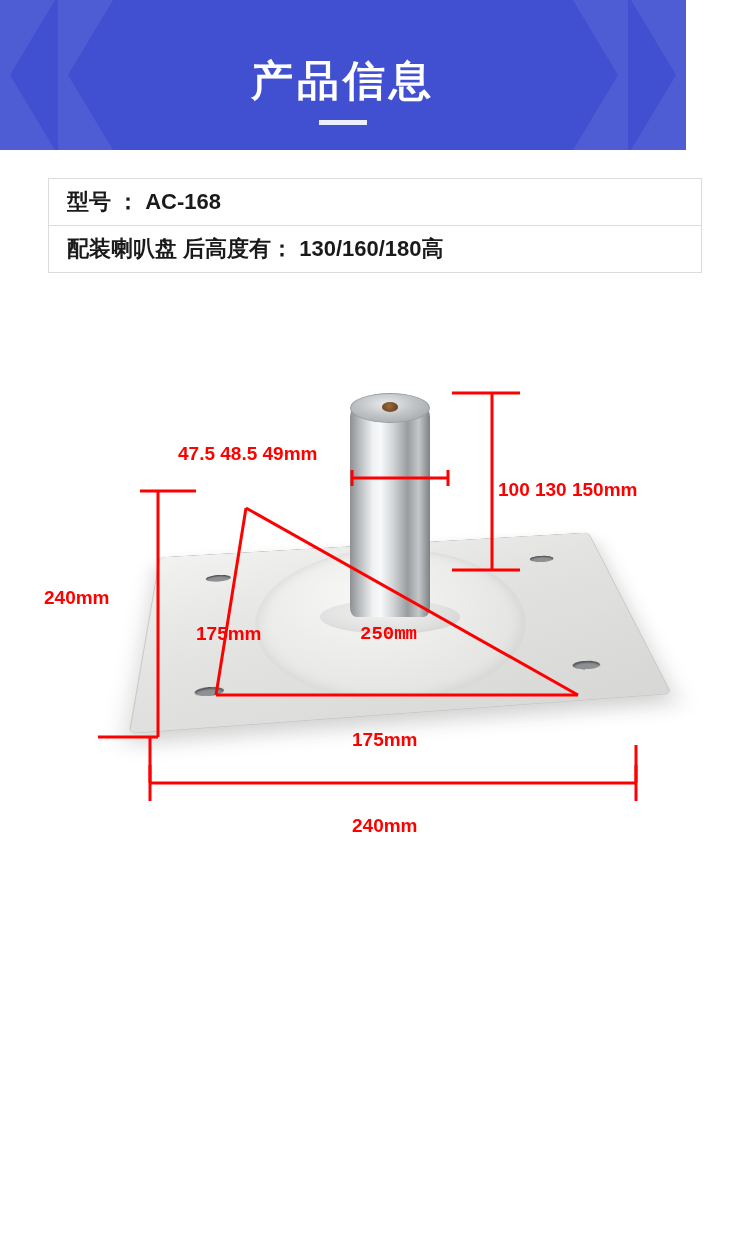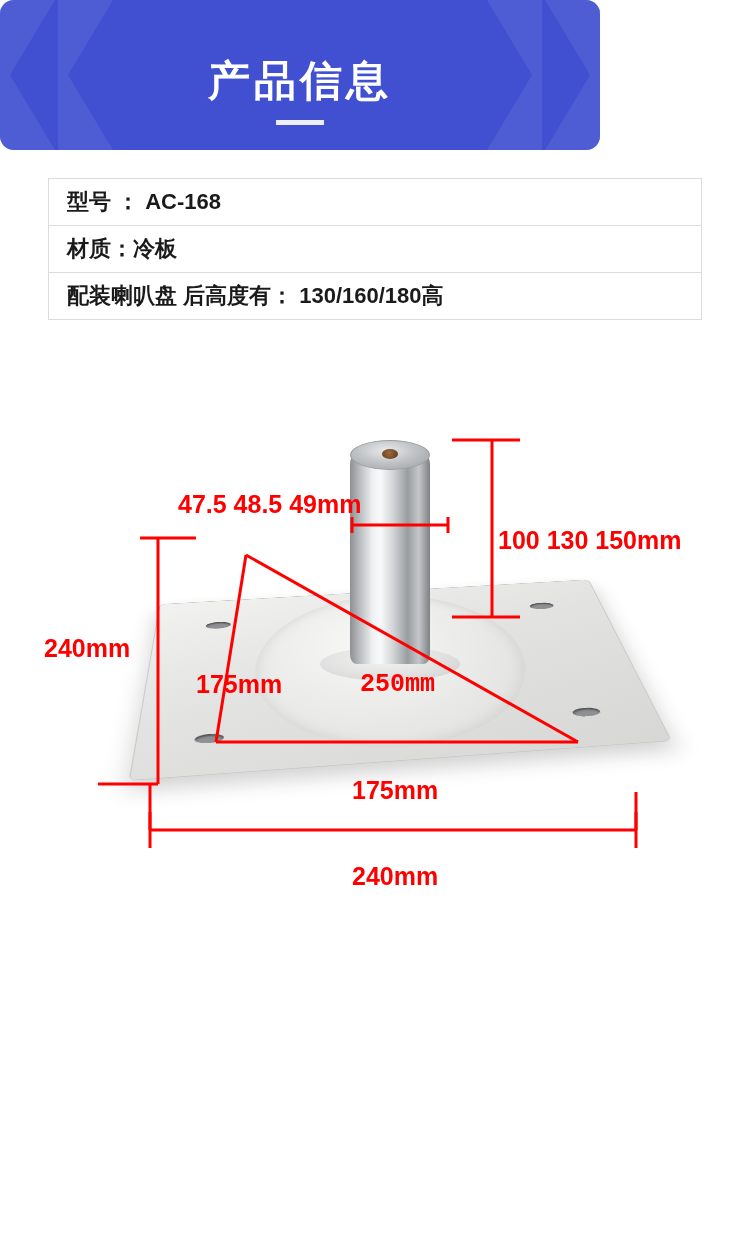--- a/index.html
+++ b/index.html
@@ -17,11 +17,10 @@
   
   .banner {
     position: relative;
-    width: 600px;
+    width: 686px;
     height: 150px;
     background: #4050d0;
     overflow: hidden;
-    border-radius: 14px;
   }
   .banner .chevron-left,
   .banner .chevron-right {

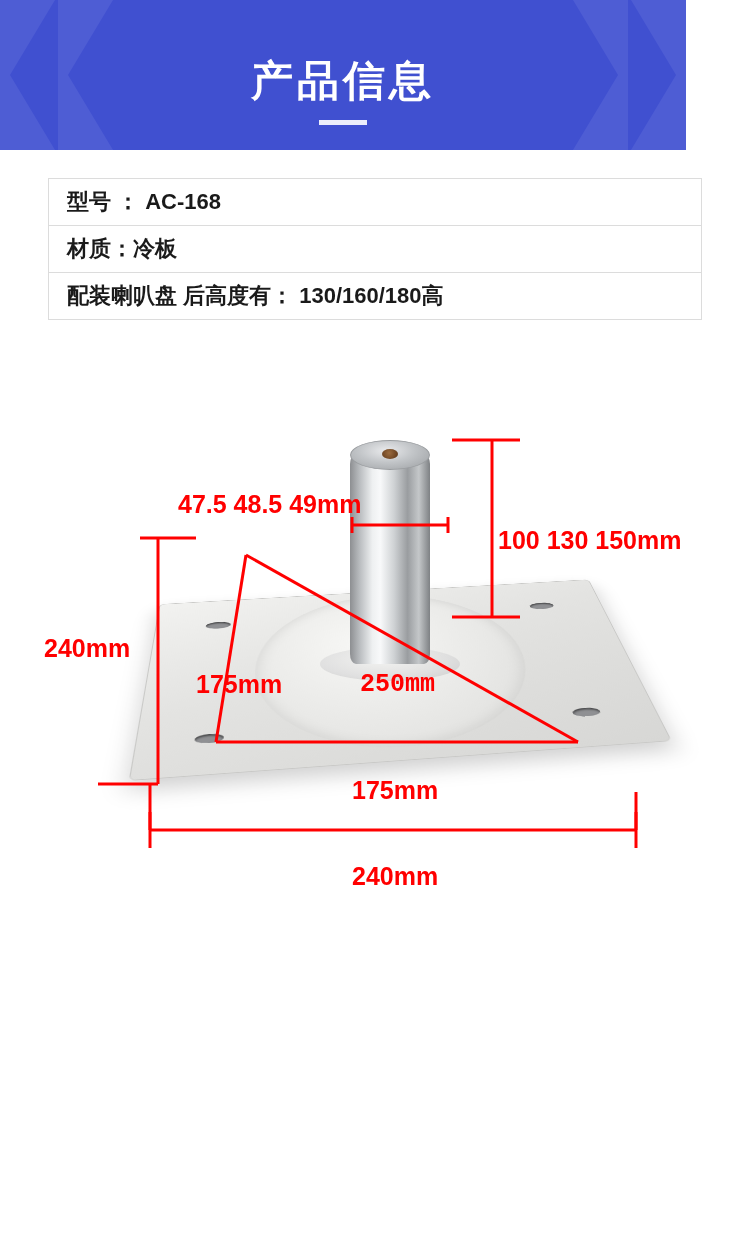--- a/index.html
+++ b/index.html
@@ -219,9 +219,6 @@
     <span class="spec-text">型号 ：  AC-168</span>
   </div>
   <div class="spec-row">
-    <span class="spec-text">材质：冷板</span>
-  </div>
-  <div class="spec-row">
     <span class="spec-text">配装喇叭盘 后高度有：  130/160/180高</span>
   </div>
 </div>

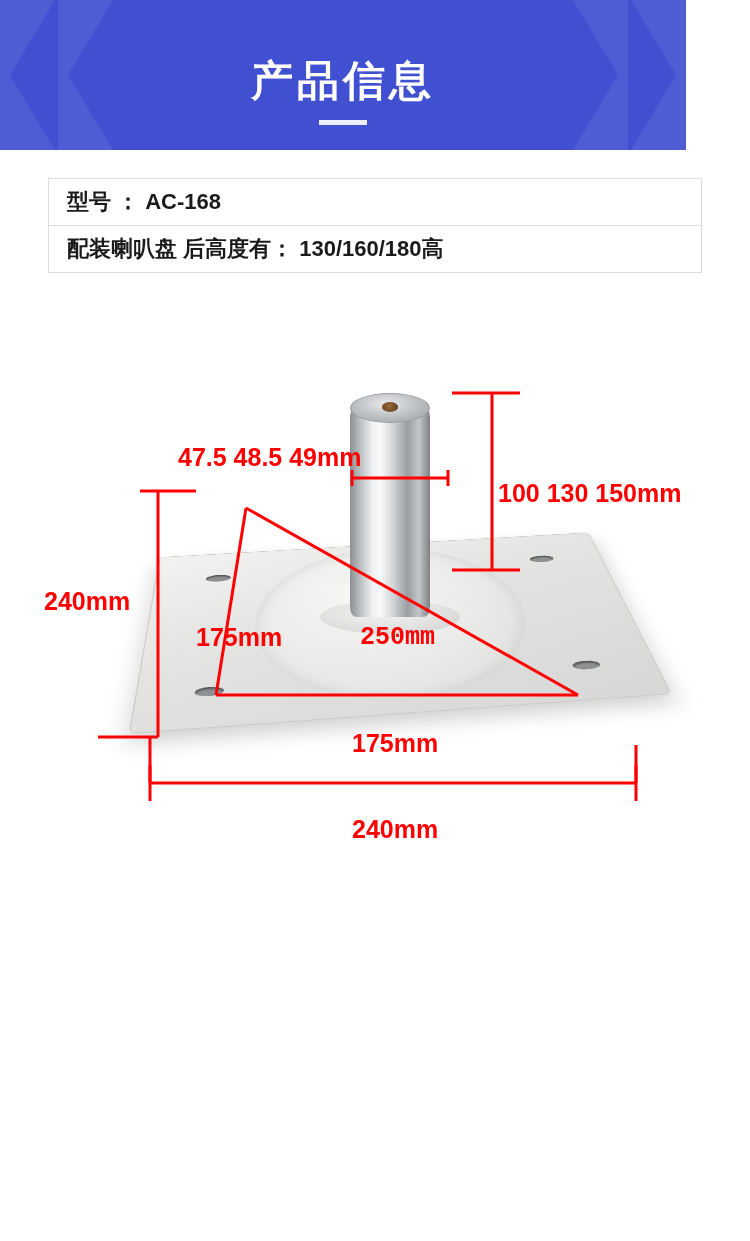--- a/index.html
+++ b/index.html
@@ -185,7 +185,7 @@
   .dim-label {
     position: absolute;
     color: #ff0000;
-    font-size: 25px;
+    font-size: 19px;
     font-weight: bold;
     white-space: nowrap;
     font-family: "Liberation Sans", sans-serif;

